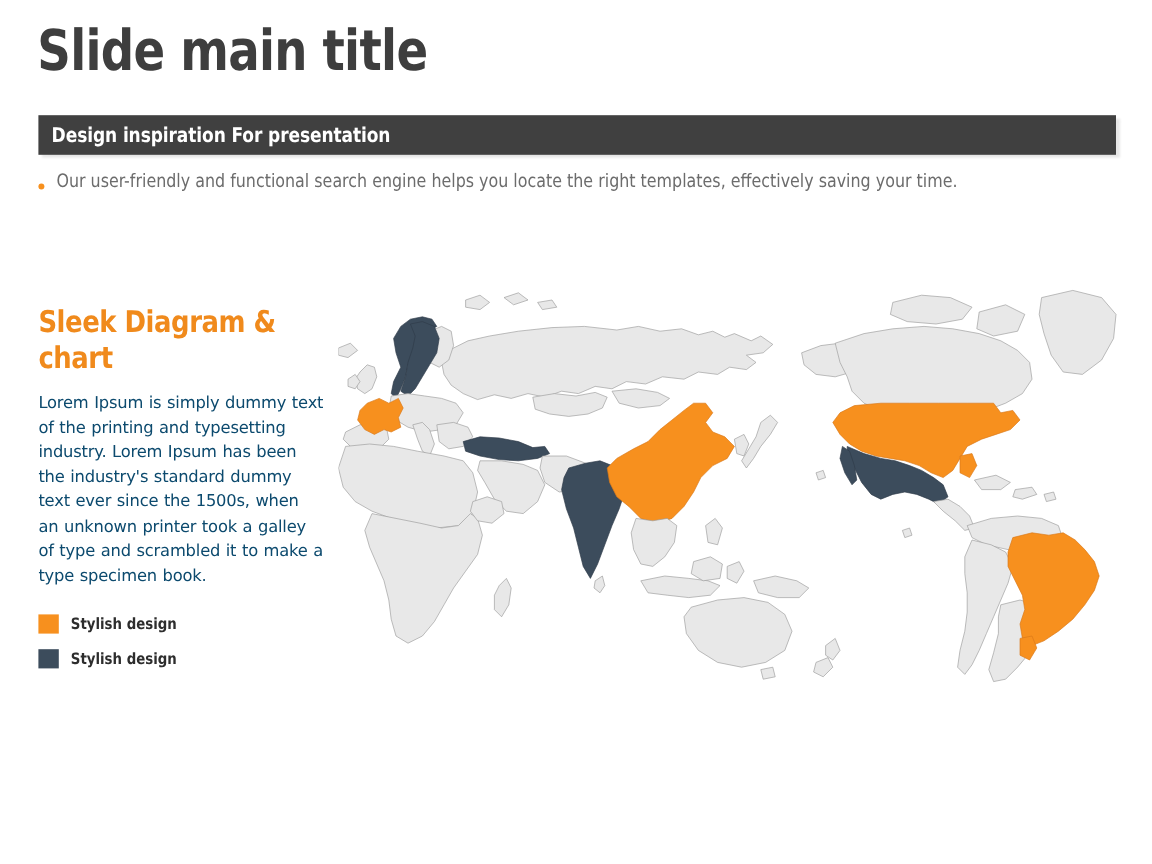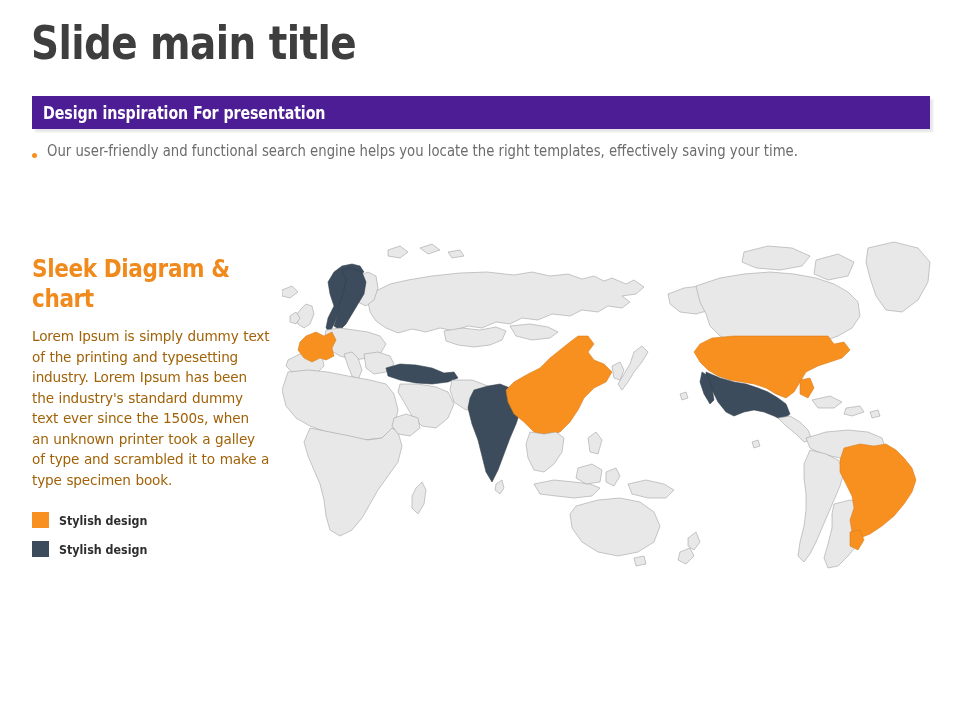--- a/index.html
+++ b/index.html
@@ -28,7 +28,7 @@
   .banner{
     position:absolute;left:32px;top:96px;
     width:898px;height:33px;
-    background:#4c1d95;
+    background:#404040;
     box-shadow:3px 3px 2px rgba(0,0,0,0.10);
   }
   .banner-text{

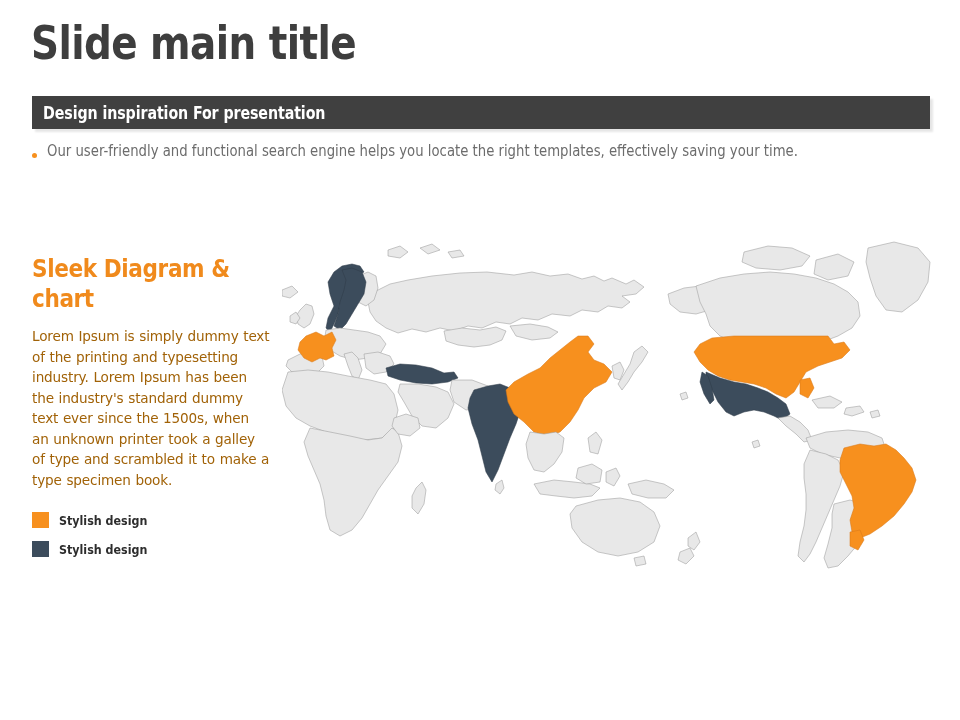--- a/index.html
+++ b/index.html
@@ -70,7 +70,7 @@
   .body-copy{
     margin-top:12px;
     font-size:13.6px;line-height:20.5px;
-    color:#a16207;
+    color:#0c4a6e;
     font-family:"DejaVu Sans","Liberation Sans", sans-serif;
     letter-spacing:-0.15px;
     word-spacing:0.5px;

